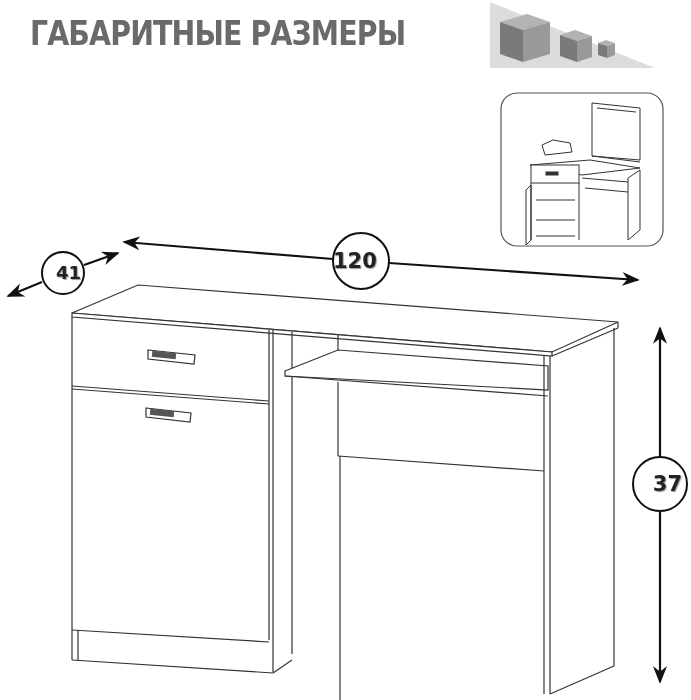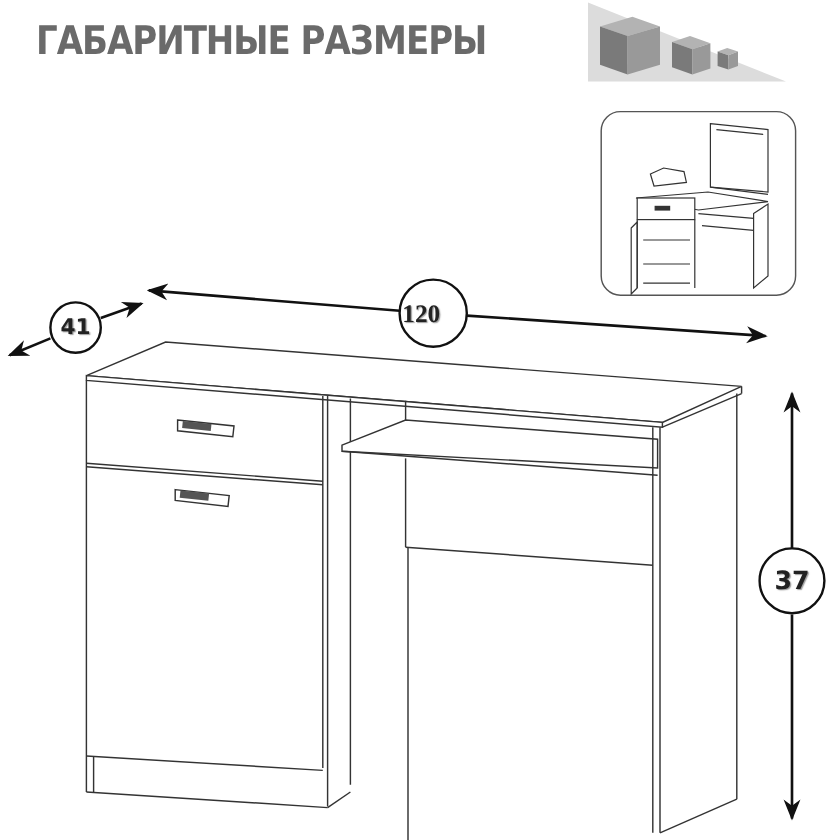--- a/index.html
+++ b/index.html
@@ -6,7 +6,7 @@
   body { width:691px; height:700px; position:relative; overflow:hidden; font-family:"DejaVu Sans", sans-serif; }
   .title { position:absolute; left:30px; top:14px; font-family:"DejaVu Sans", sans-serif; font-weight:bold; font-size:33px; letter-spacing:-1px; color:#6a6a6a; transform:scaleX(0.86); transform-origin:left top; white-space:nowrap; }
   svg { position:absolute; left:0; top:0; }
-  .dim-label { position:absolute; font-family:"DejaVu Sans", sans-serif; font-weight:bold; color:#222; text-shadow:1px 1px 1px #999; text-align:center; }
+  .dim-label { position:absolute; font-family:"DejaVu Sans", sans-serif; font-weight:bold; color:#222; text-shadow:1px 1px 1px #999; text-align:right; }
 </style>
 </head>
 <body>

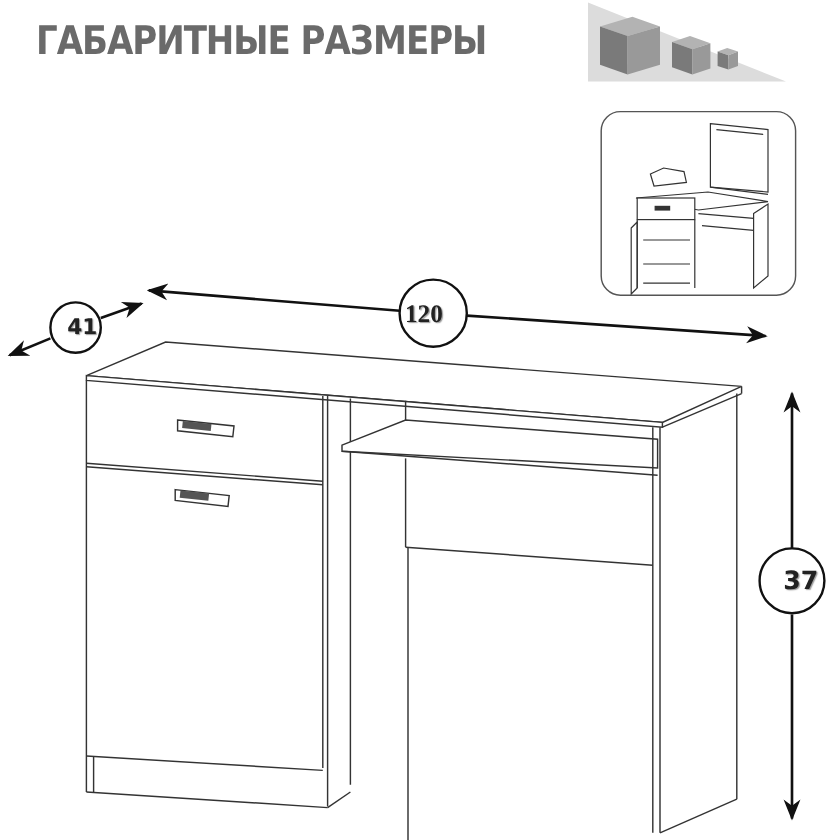--- a/index.html
+++ b/index.html
@@ -134,7 +134,7 @@
 <div class="title">ГАБАРИТНЫЕ РАЗМЕРЫ</div>
 
 <div class="dim-label" style="left:45px; top:262px; width:36px; font-size:18px;">41</div>
-<div class="dim-label" style="left:333px; top:249px; width:36px; font-size:21px;font-family:Liberation Serif, serif;">120</div>
+<div class="dim-label" style="left:333px; top:249px; width:36px; font-size:21px;">120</div>
 <div class="dim-label" style="left:638px; top:472px; width:44px; font-size:21px;">37</div>
 
 </body></html>

